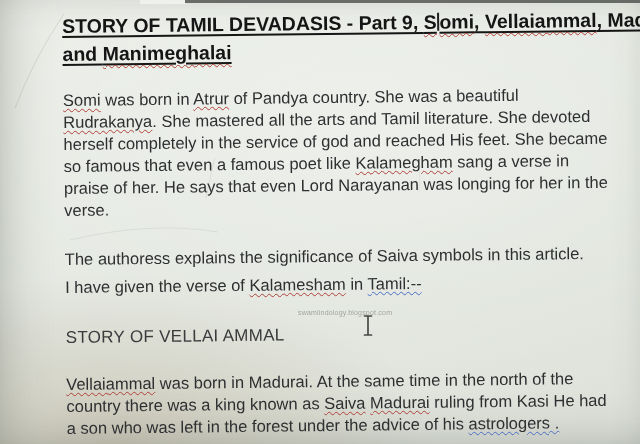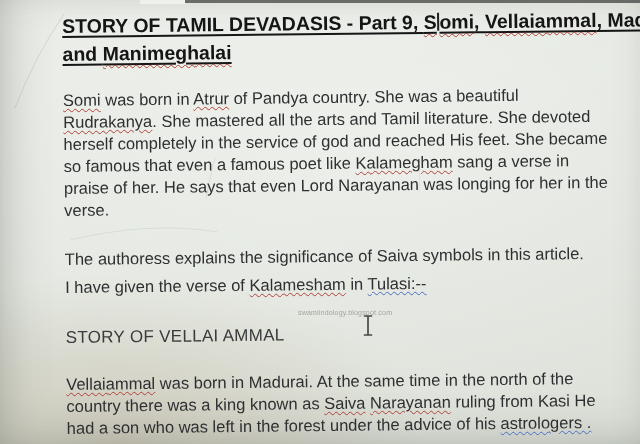--- a/index.html
+++ b/index.html
@@ -75,7 +75,7 @@
 
     <p class="p2"><span>The authoress explains the significance of Saiva symbols in this article.</span></p>
 
-    <p class="p3"><span>I have given the verse of </span><span class="sq-red">Kalamesham</span><span> in </span><span class="sq-blue">Tulasi:--</span></p>
+    <p class="p3"><span>I have given the verse of </span><span class="sq-red">Kalamesham</span><span> in </span><span class="sq-blue">Tamil:--</span></p>
 
     <p class="h2"><span>STORY OF VELLAI AMMAL</span></p>
 

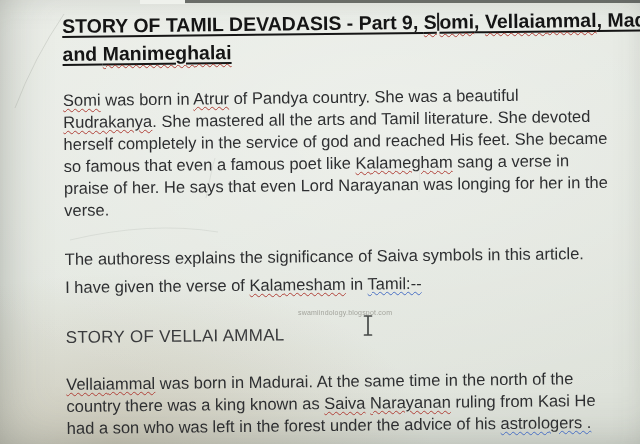--- a/index.html
+++ b/index.html
@@ -79,7 +79,7 @@
 
     <p class="h2"><span>STORY OF VELLAI AMMAL</span></p>
 
-    <p class="p4"><span class="sq-red">Vellaiammal</span><span> was born in Madurai. At the same time in the north of the country there was a king known as </span><span class="sq-red">Saiva</span><span> </span><span class="sq-red">Narayanan</span><span> ruling from Kasi He had a son who was left in the forest under the advice of his </span><span class="sq-blue">astrologers .</span></p>
+    <p class="p4"><span class="sq-red">Vellaiammal</span><span> was born in Madurai. At the same time in the north of the country there was a king known as </span><span class="sq-red">Saiva</span><span> </span><span class="sq-red">Madurai</span><span> ruling from Kasi He had a son who was left in the forest under the advice of his </span><span class="sq-blue">astrologers .</span></p>
 
   </div>
 

